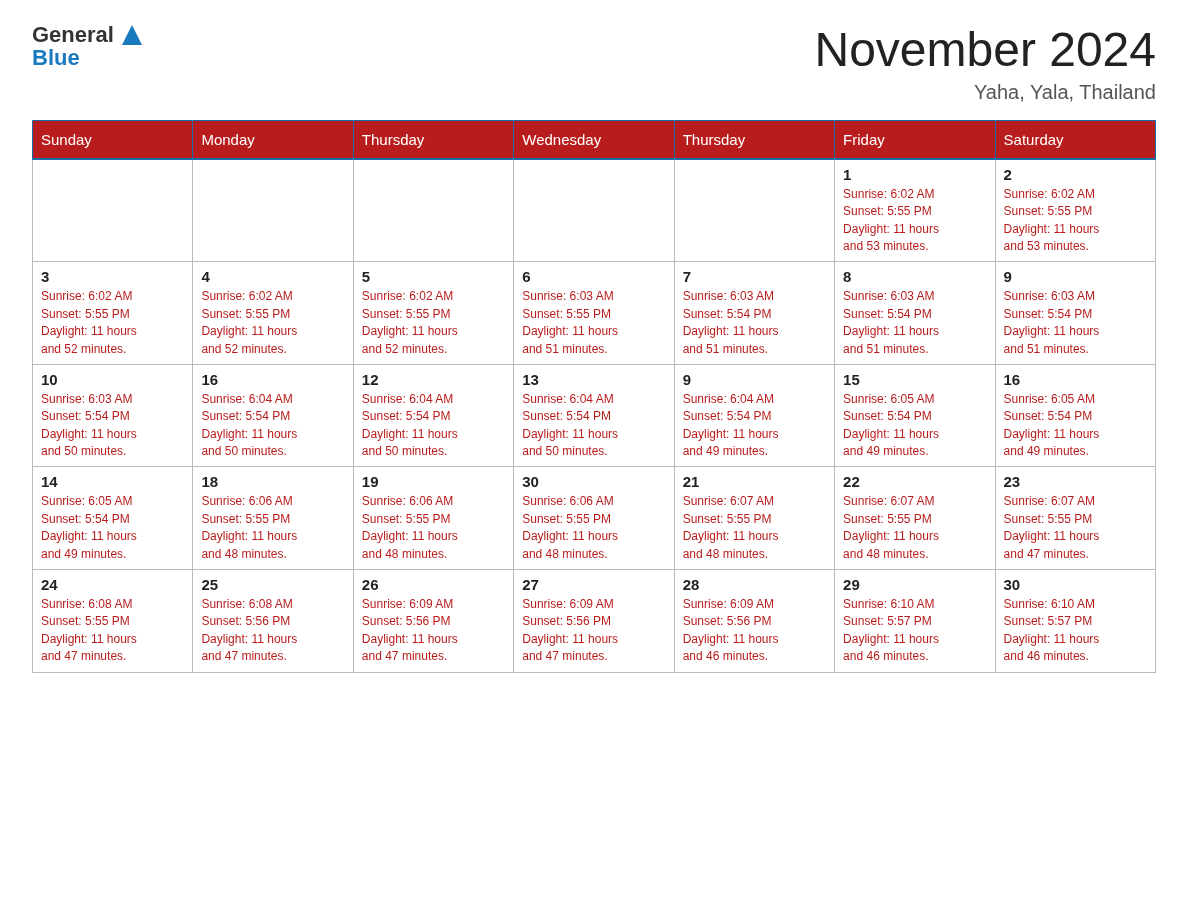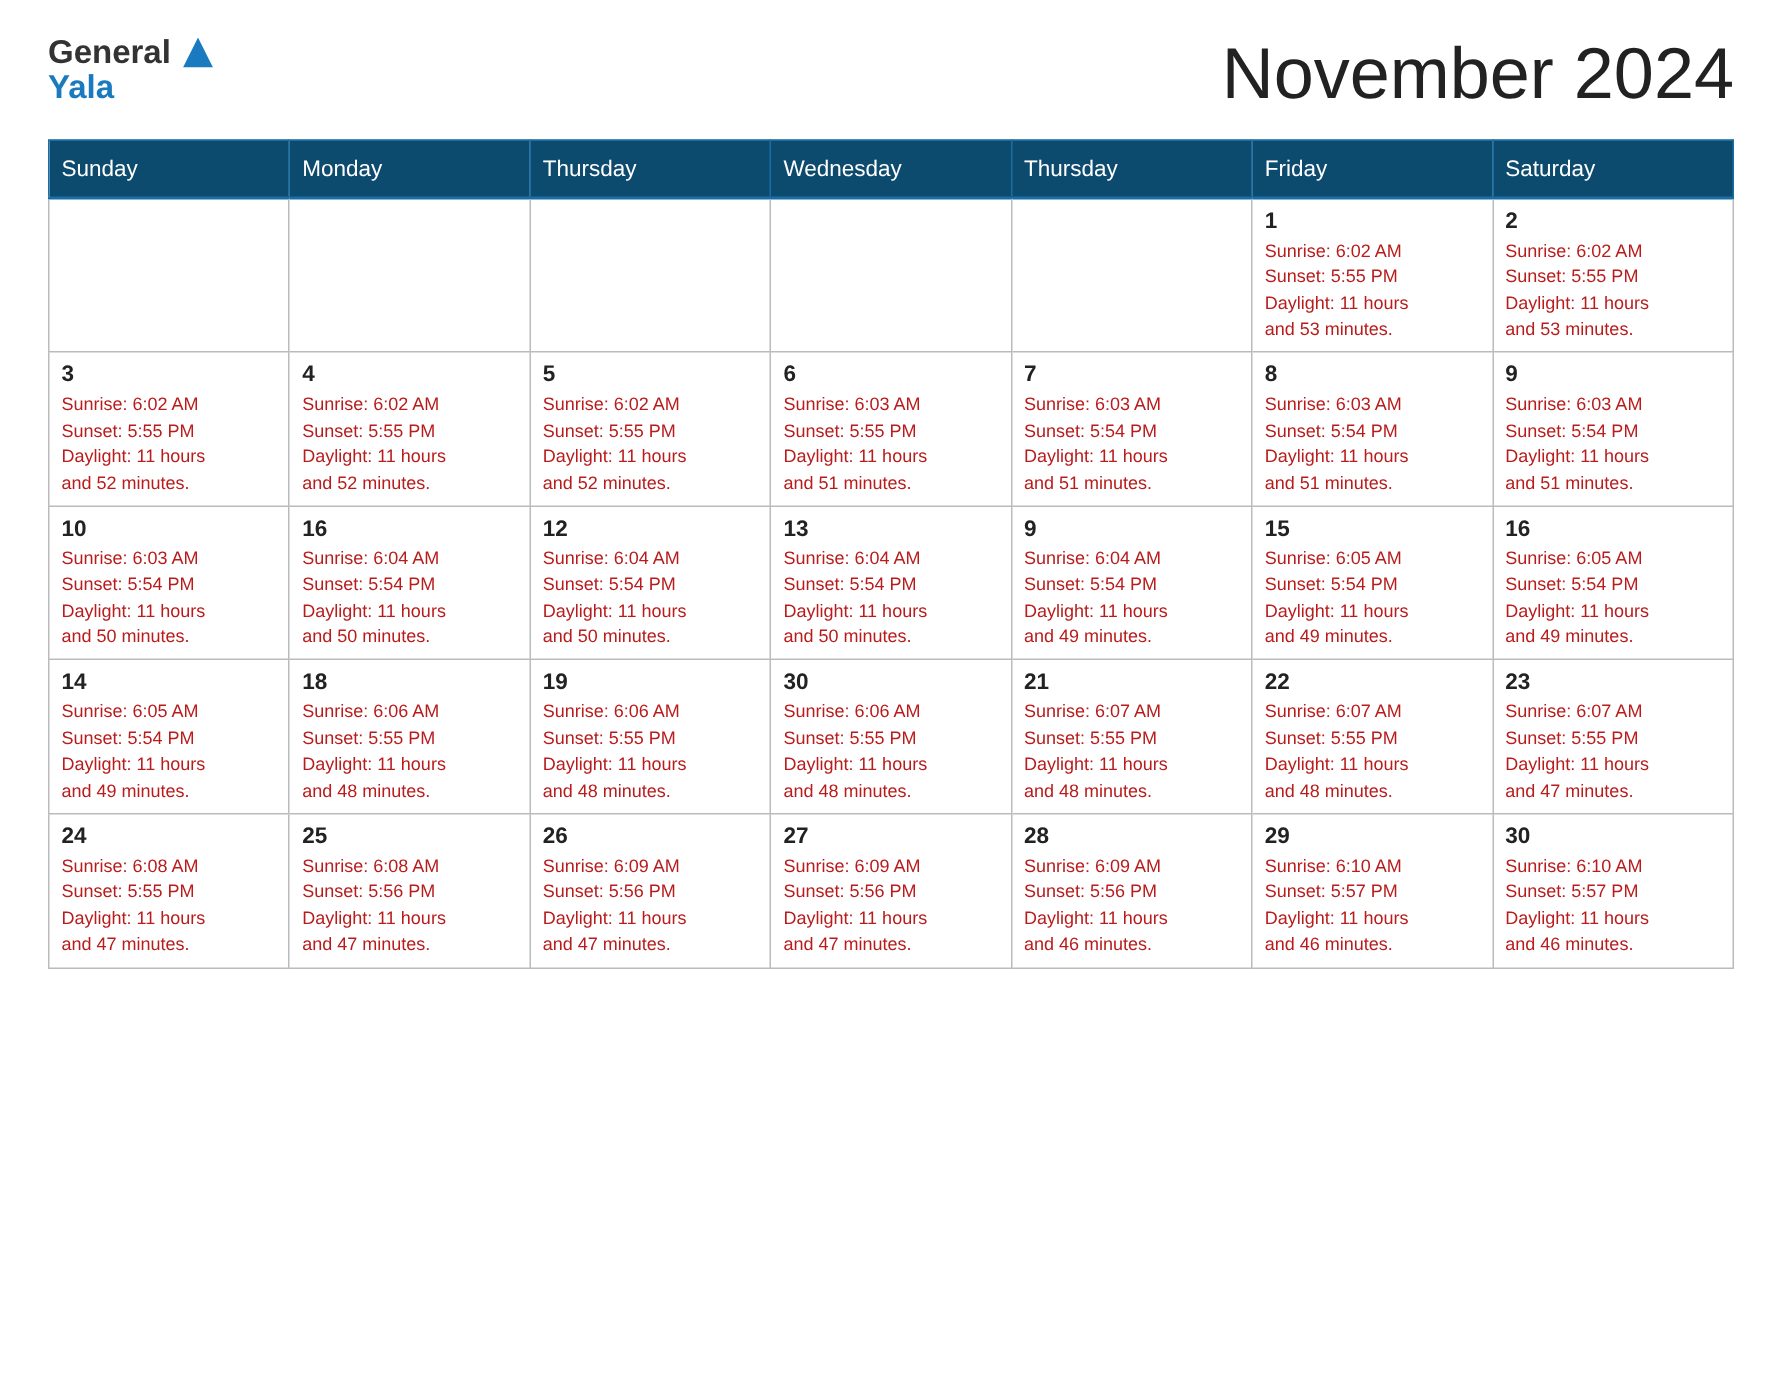--- a/index.html
+++ b/index.html
@@ -112,7 +112,7 @@
       </span>
     </div>
     <div>
-      <span class="logo-blue">Yala</span>
+      <span class="logo-blue">Blue</span>
     </div>
   </div>
   <div class="title-section">

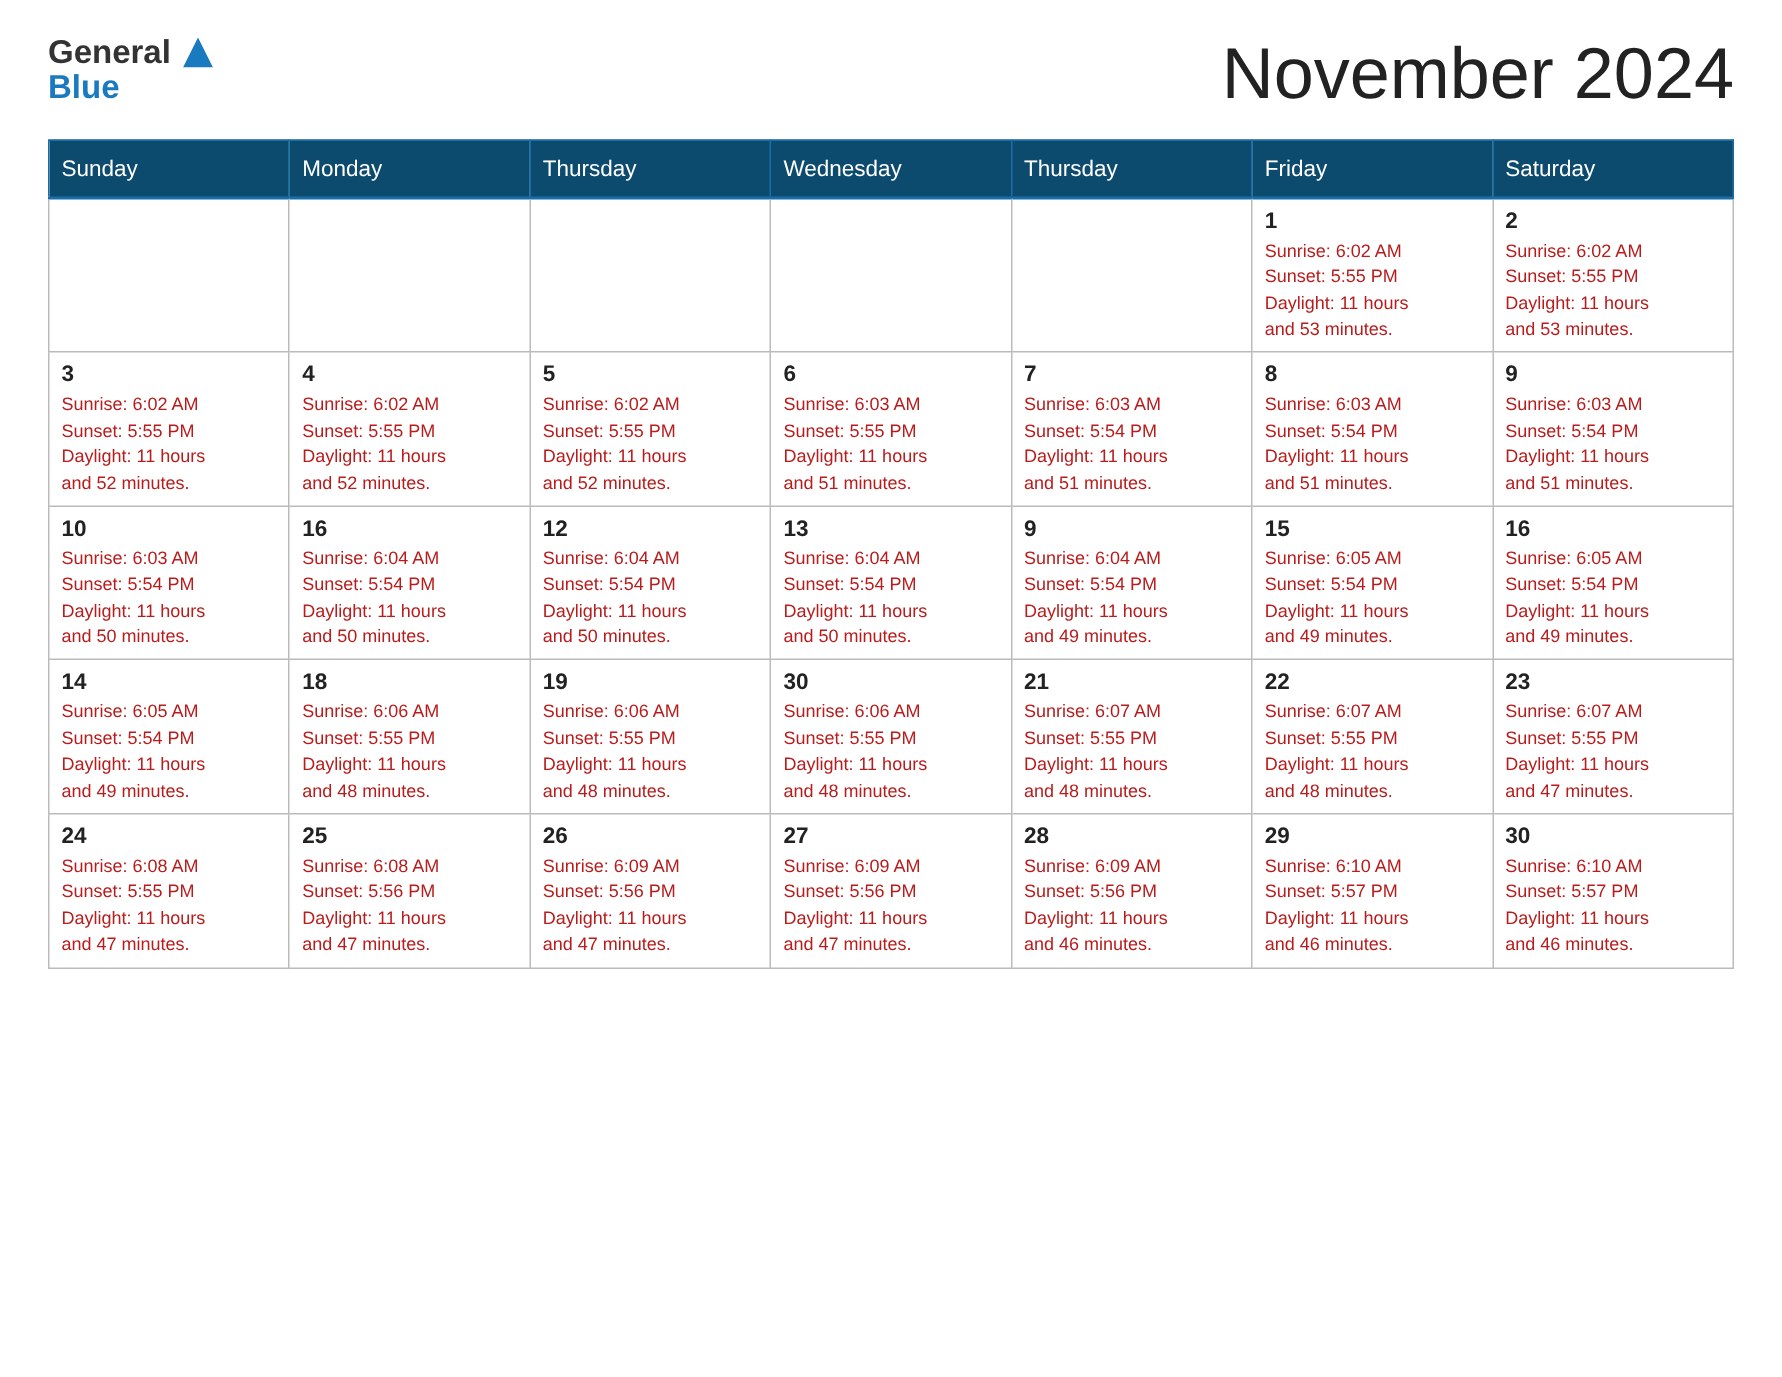--- a/index.html
+++ b/index.html
@@ -117,6 +117,7 @@
   </div>
   <div class="title-section">
     <div class="calendar-title">November 2024</div>
+    <div class="calendar-subtitle">Yaha, Yala, Thailand</div>
   </div>
 </div>
 

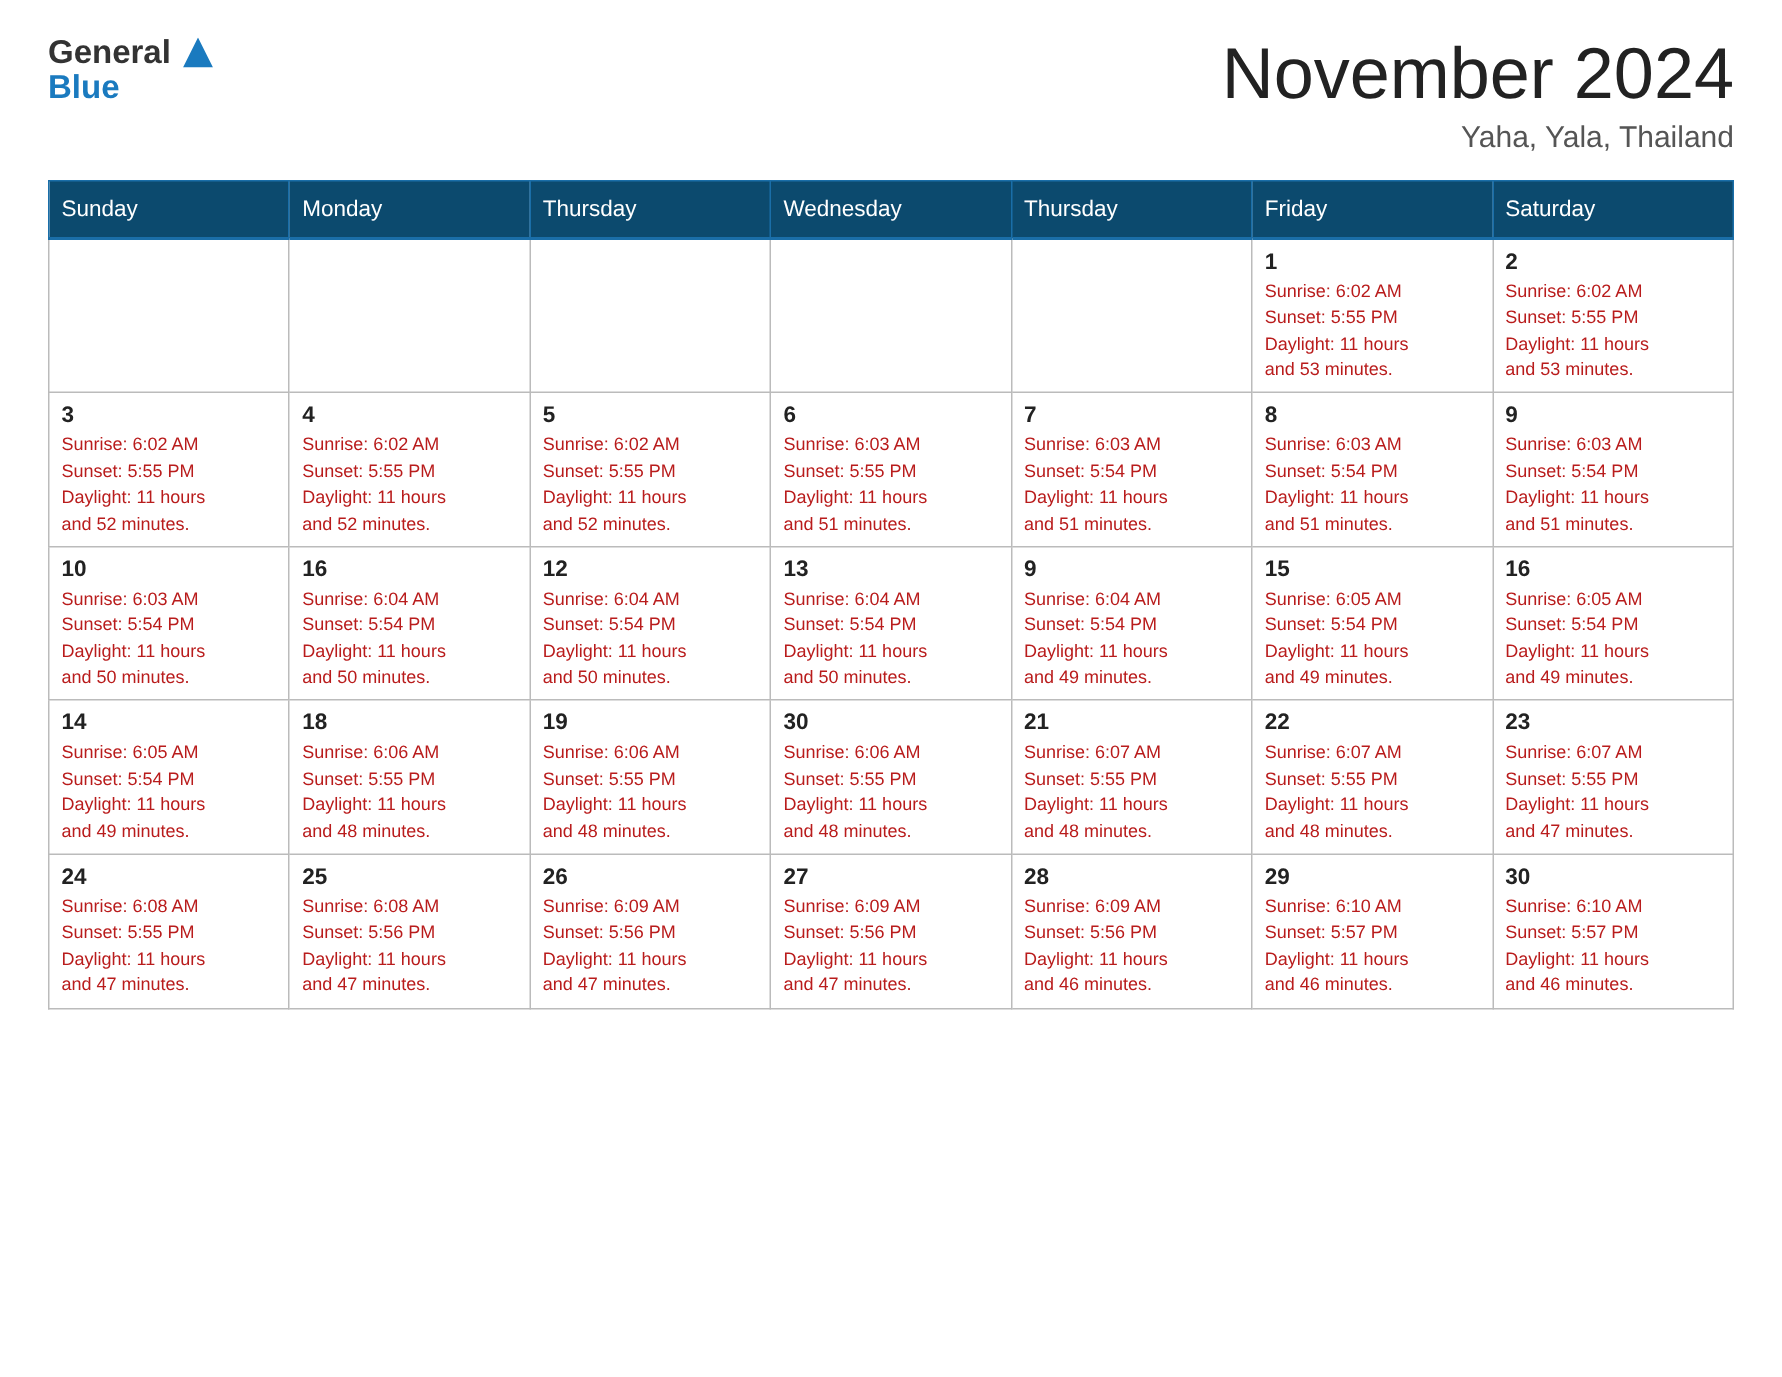--- a/index.html
+++ b/index.html
@@ -50,7 +50,7 @@
       border: 1px solid #aaa;
     }
     .calendar-table th {
-      background-color: #0c4a6e;
+      background-color: #b91c1c;
       color: #fff;
       font-size: 15px;
       font-weight: normal;

